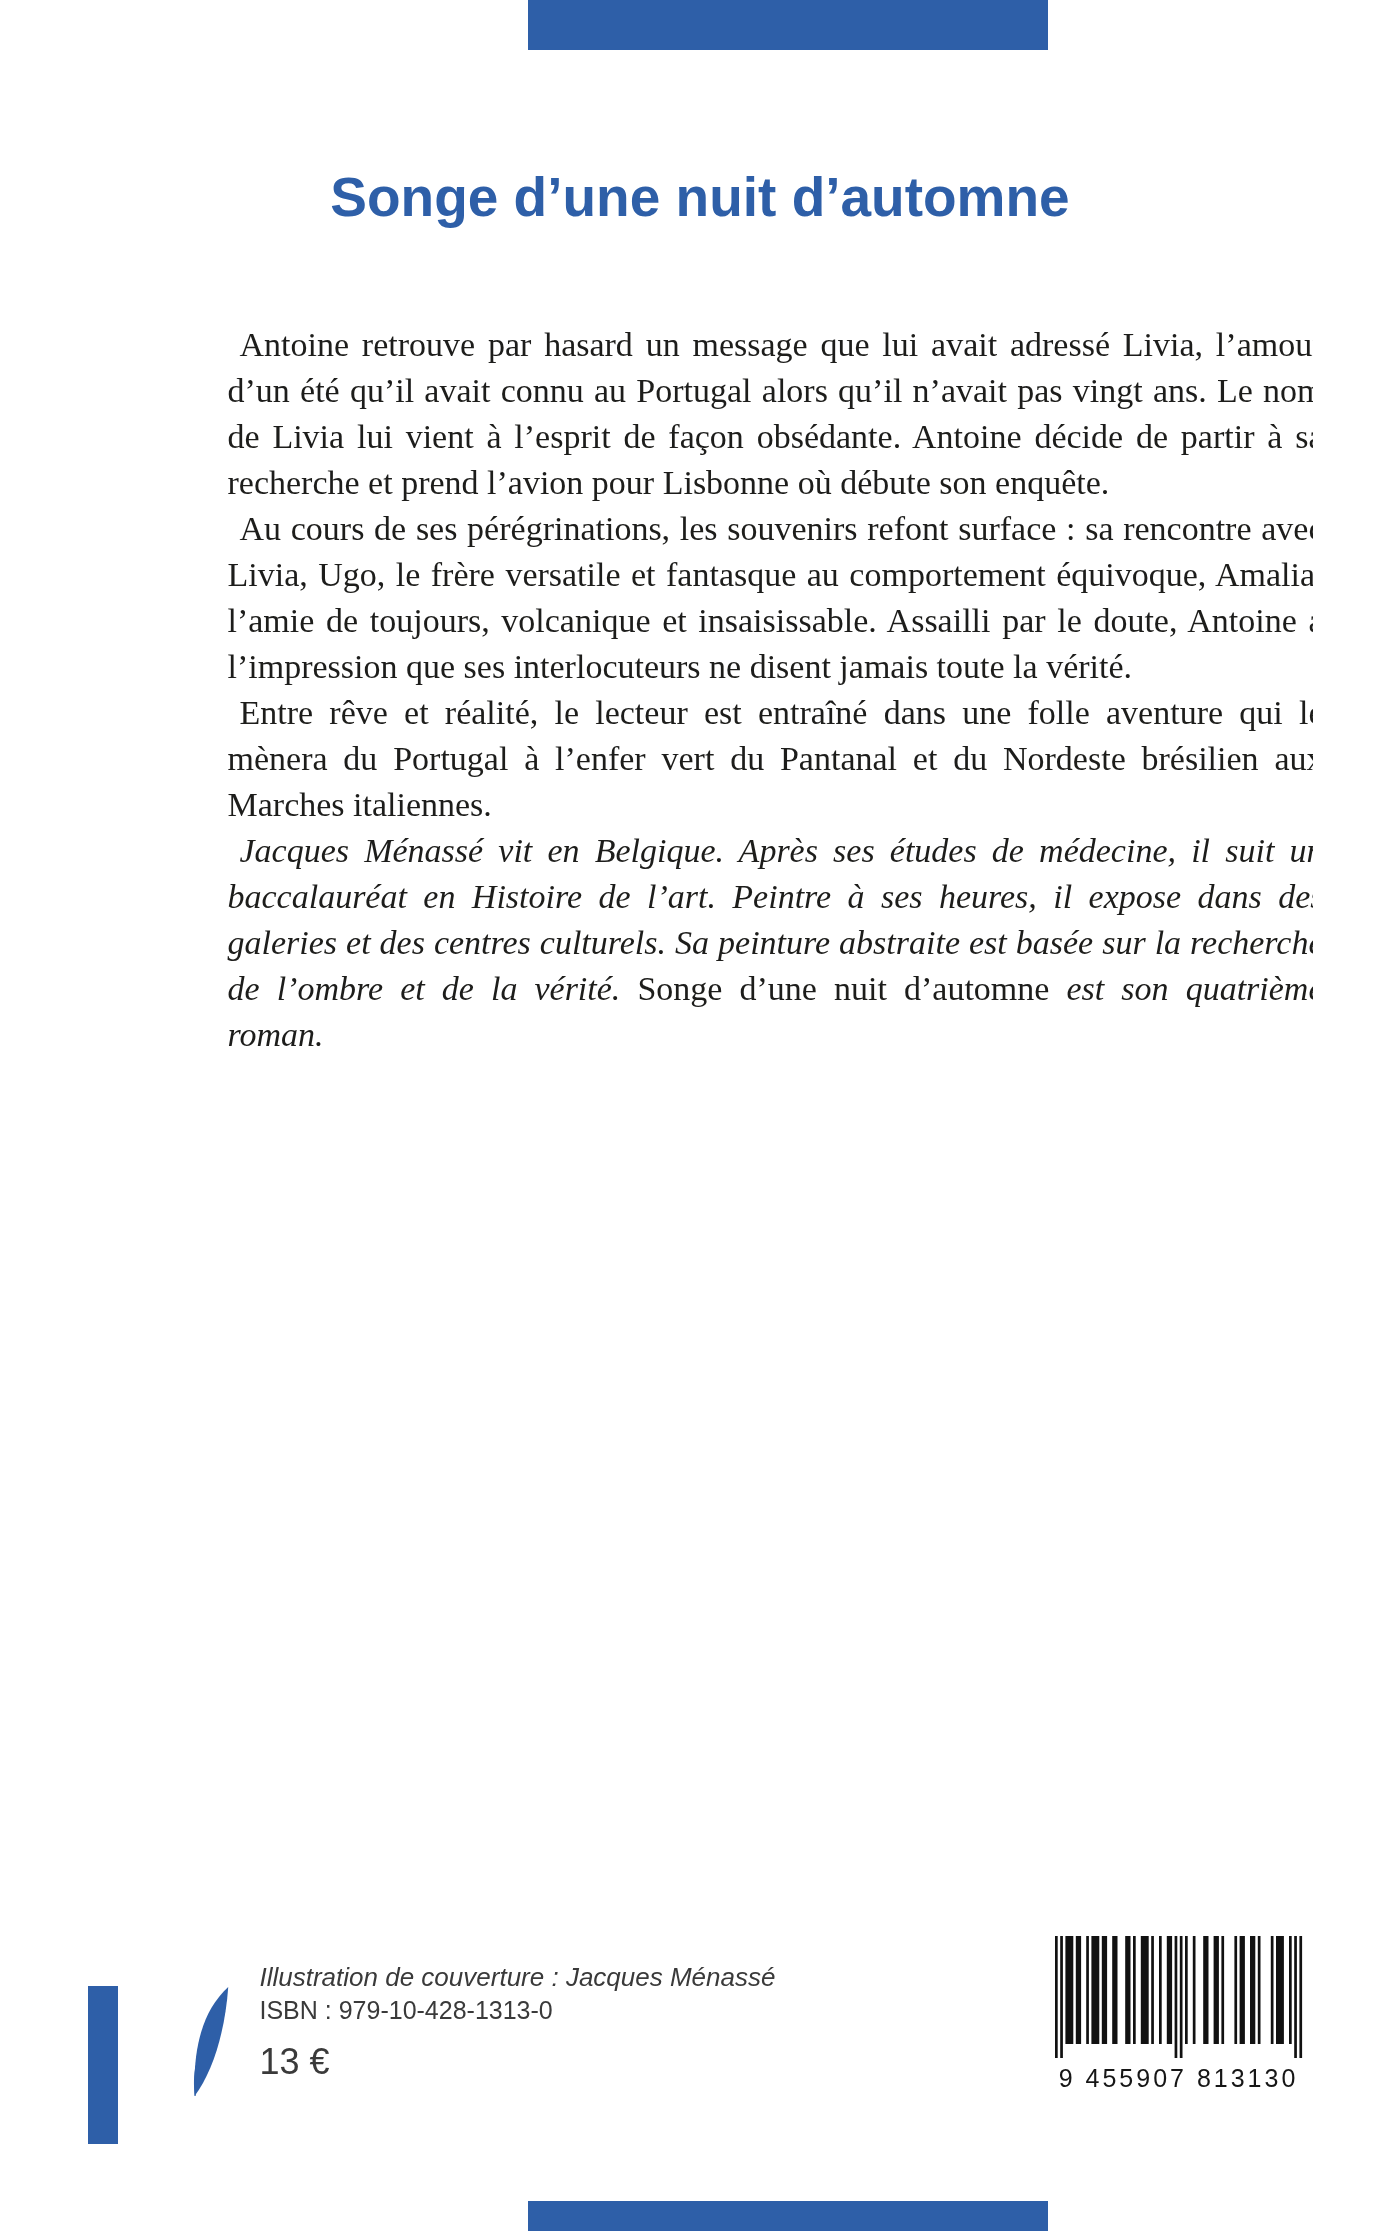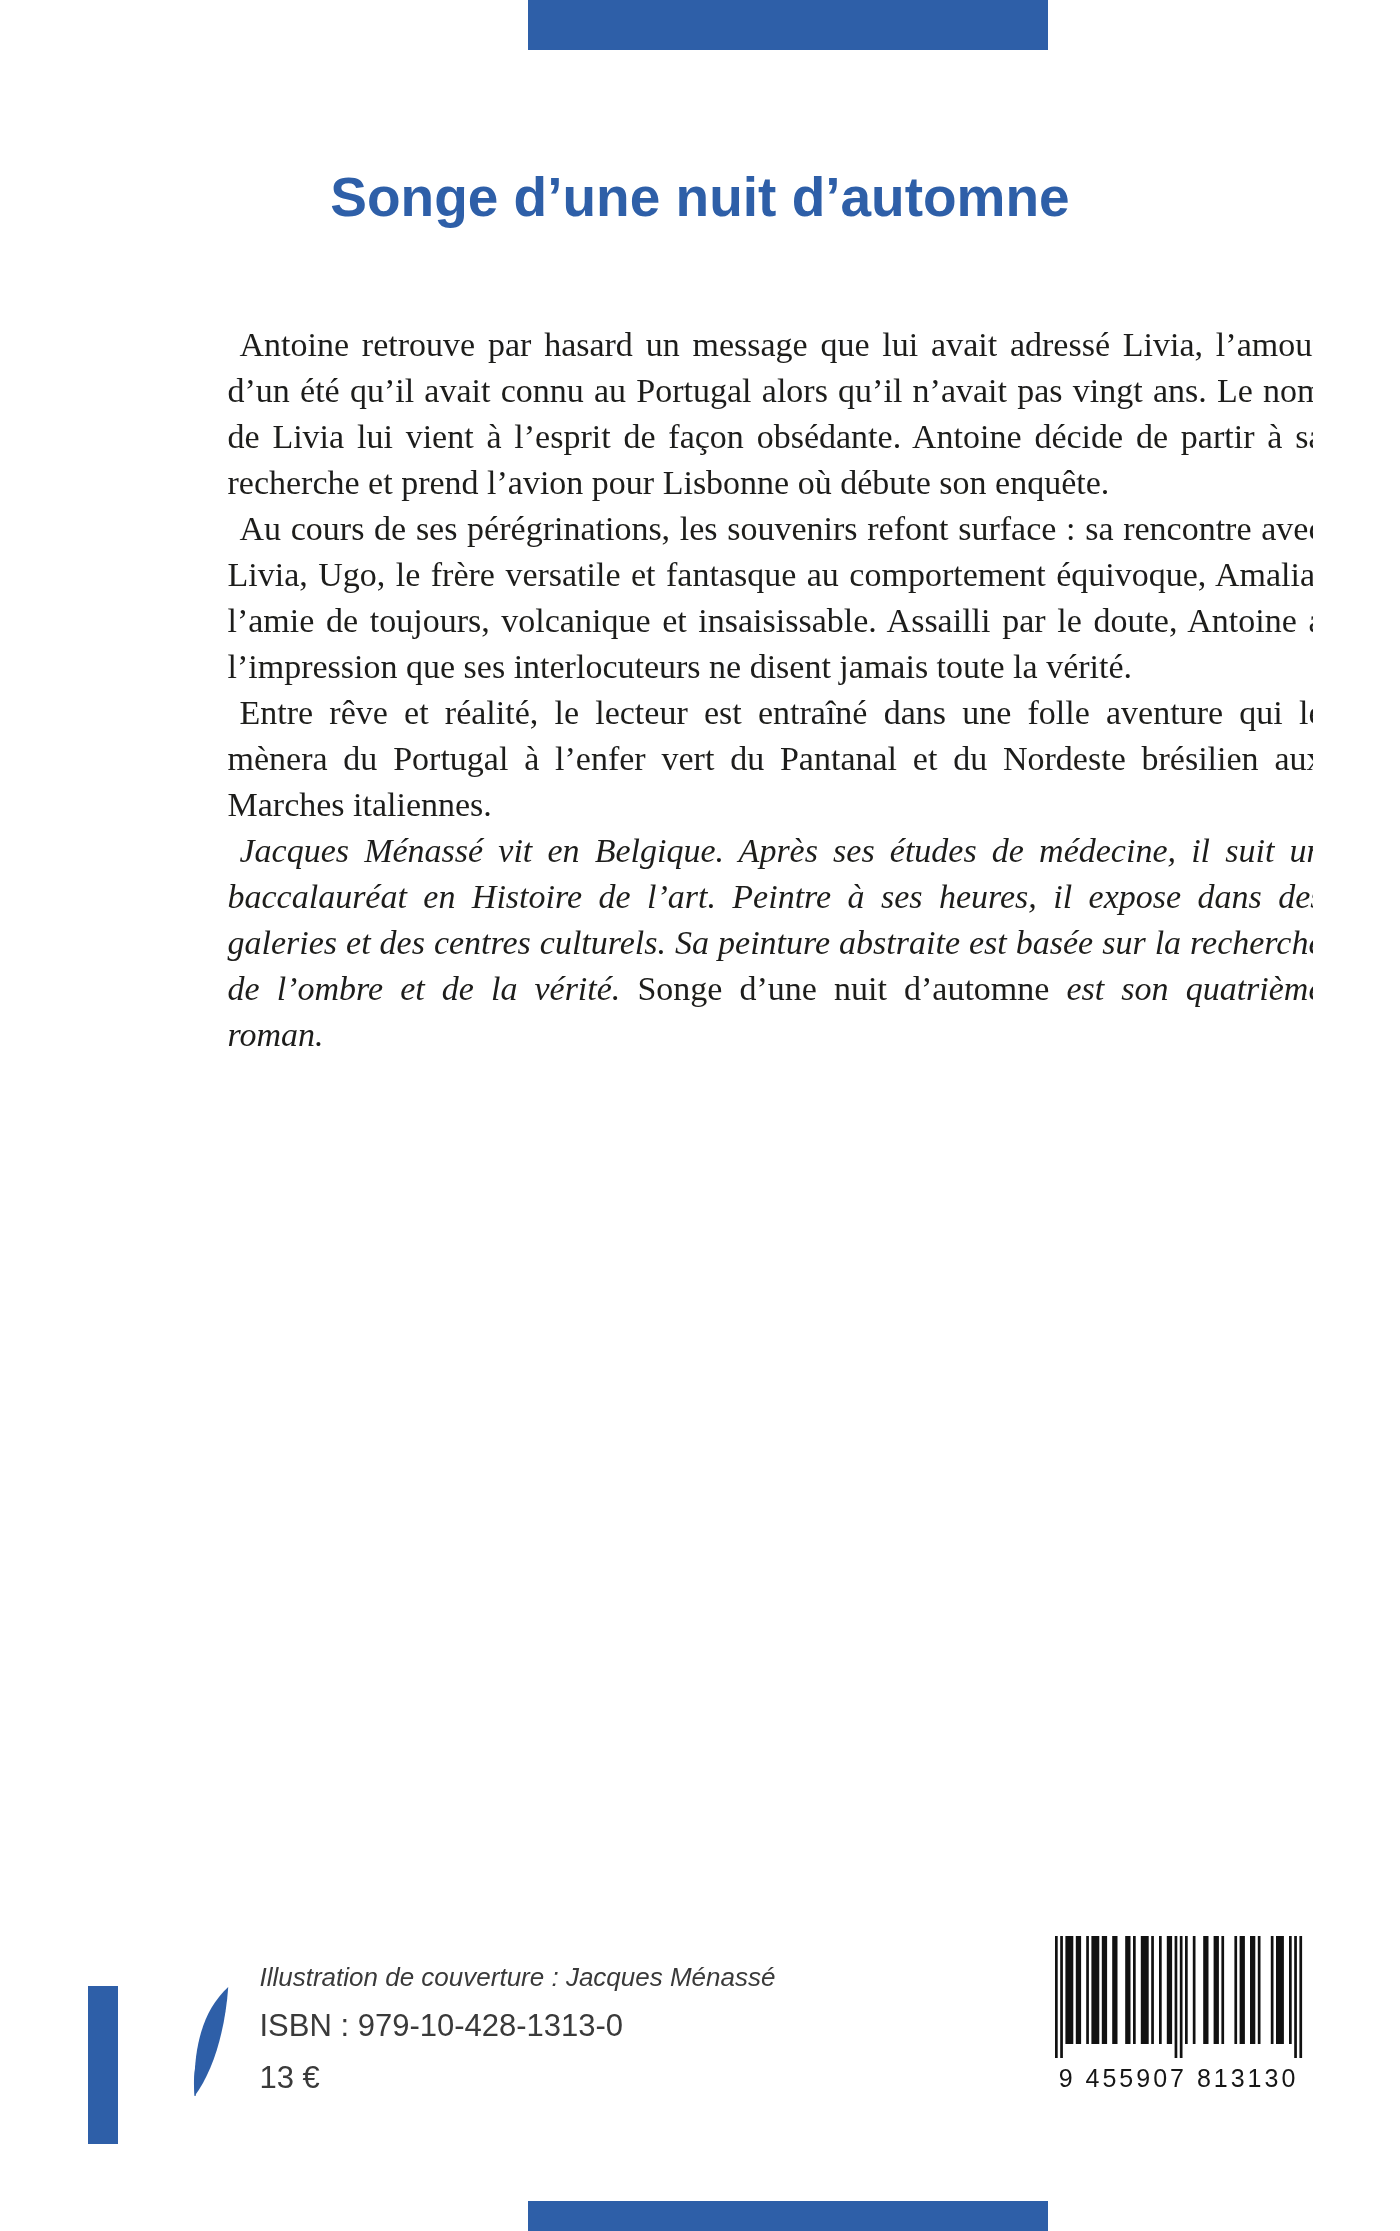--- a/index.html
+++ b/index.html
@@ -37,7 +37,7 @@
     font-family:"Liberation Sans", sans-serif; color:var(--footer-ink);
   }
   .illustration-credit{ font-size:26px; line-height:30px;font-style:italic; }
-  .isbn-line{ font-size:31px; line-height:36px; margin-top:16px; }
+  .isbn-line{ font-size:25px; line-height:36px; }
   .price{ font-size:31px; line-height:36px; margin-top:16px; }
 
   .feather{ position:absolute; left:100px; top:1986px; width:54px; height:112px; }

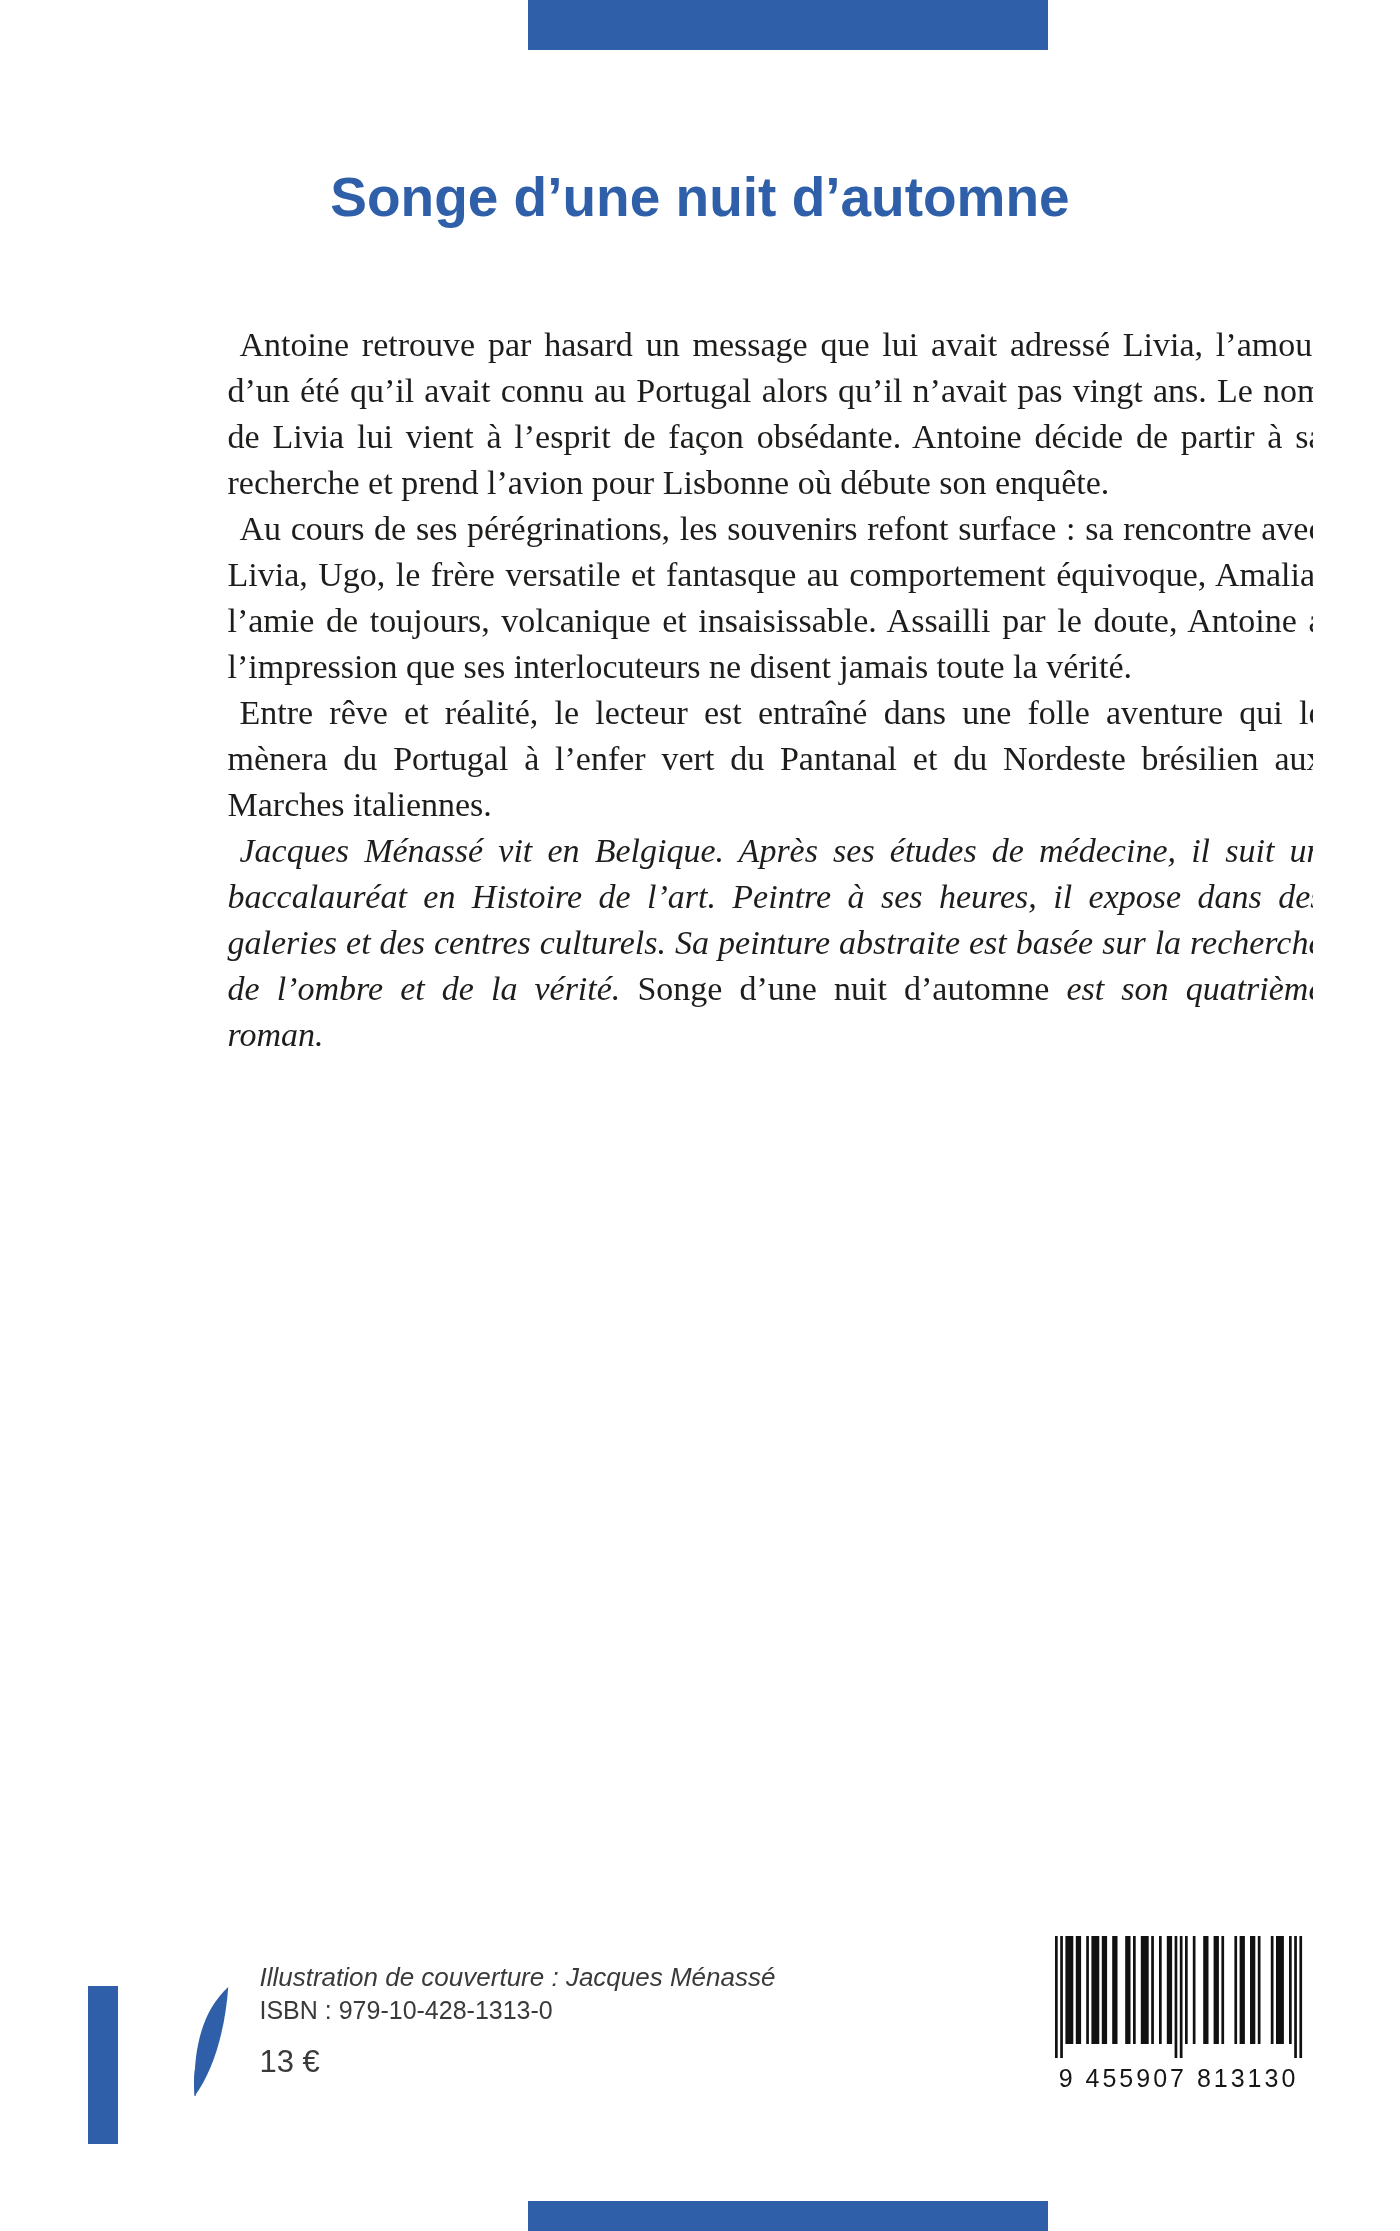--- a/index.html
+++ b/index.html
@@ -38,7 +38,7 @@
   }
   .illustration-credit{ font-size:26px; line-height:30px;font-style:italic; }
   .isbn-line{ font-size:25px; line-height:36px; }
-  .price{ font-size:31px; line-height:36px; margin-top:16px; }
+  .price{ font-size:36px; line-height:36px; margin-top:16px; }
 
   .feather{ position:absolute; left:100px; top:1986px; width:54px; height:112px; }
   .feather svg{ width:100%; height:100%; display:block; }

